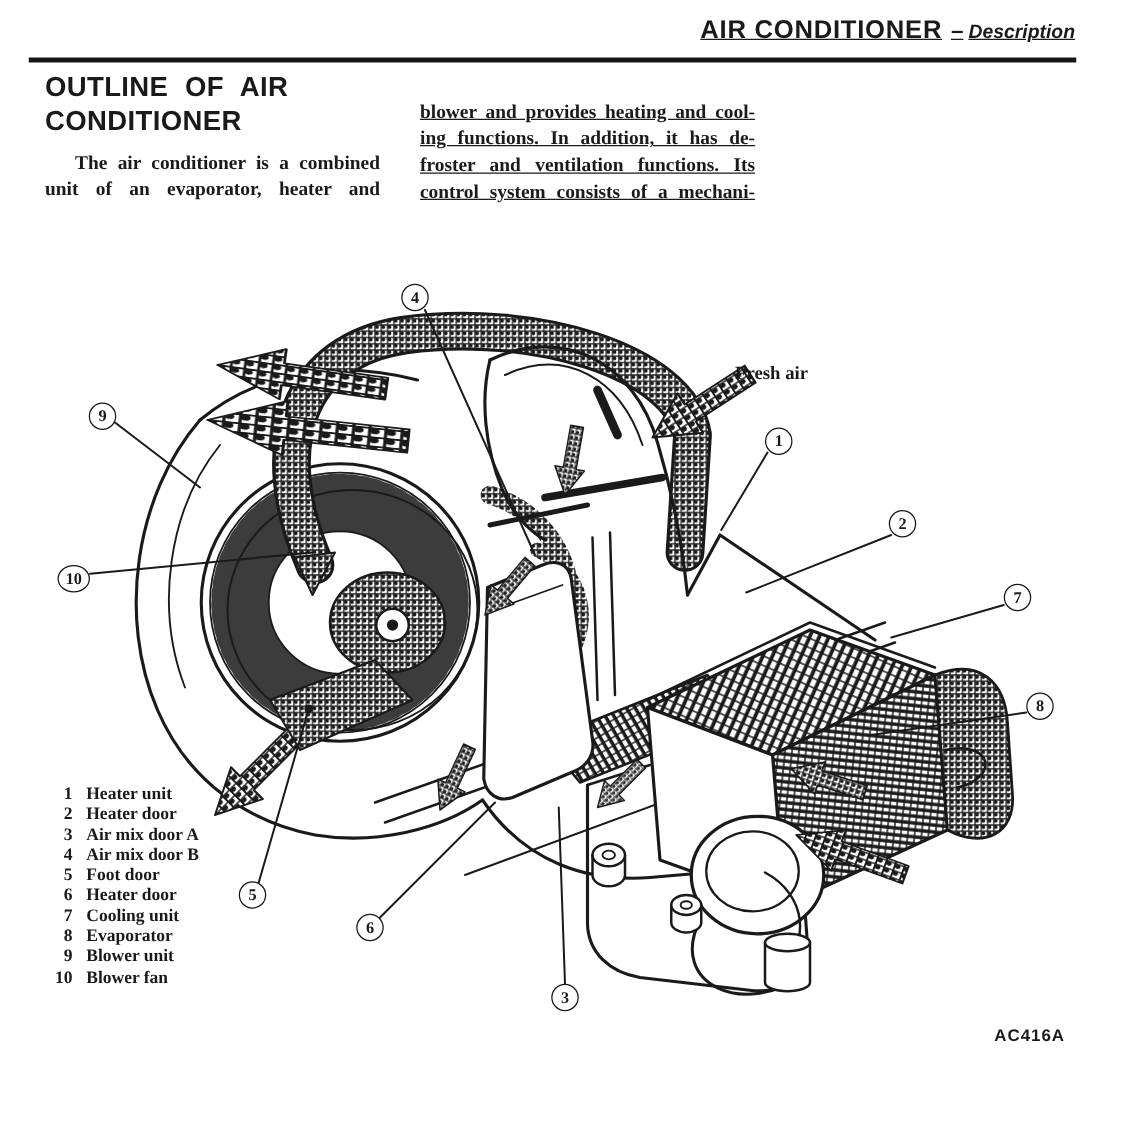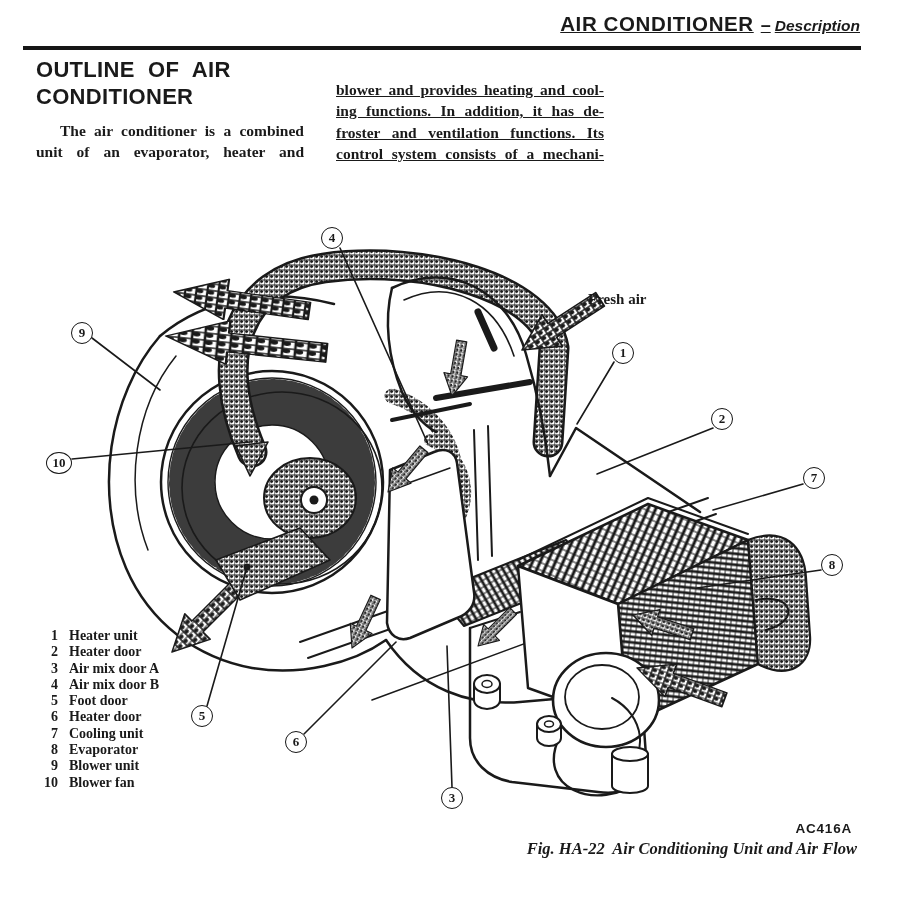--- a/index.html
+++ b/index.html
@@ -249,7 +249,6 @@
   </div>
 
   <div class="fcode">AC416A</div>
-  <div class="fcap">Fig. HA-22  Air Conditioning Unit and Air Flow</div>
 
 </div>
 

